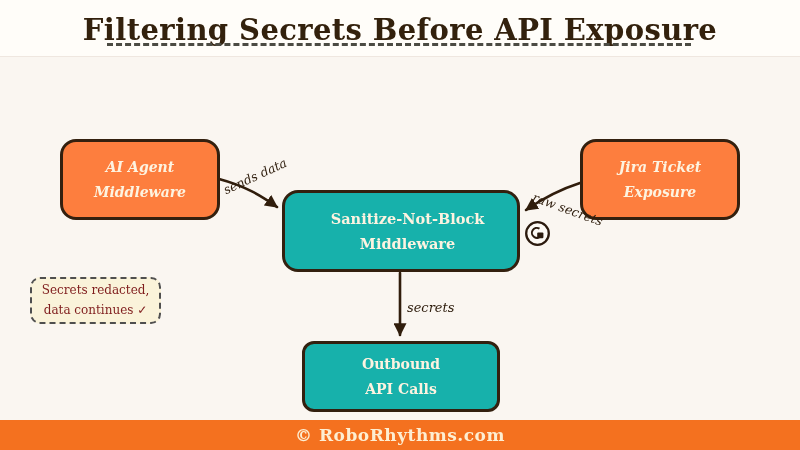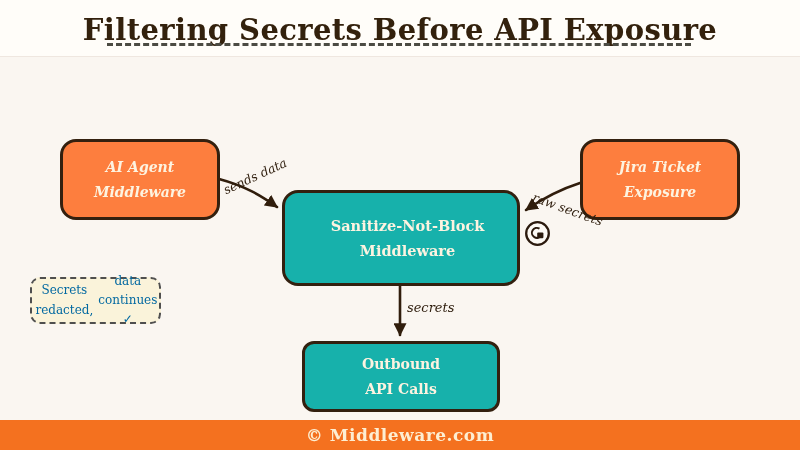--- a/index.html
+++ b/index.html
@@ -55,7 +55,7 @@
   .node-teal   { background: #17b1ab; border-radius: 16px; }
   .node-ai   { left: 60px;  top: 139px; width: 160px; height: 81px; }
   .node-jira { left: 580px; top: 139px; width: 160px; height: 81px; }
-  .node-mid  { left: 282px; top: 190px; width: 238px; height: 96px; font-size: 14.5px; padding-left: 13px; }
+  .node-mid  { left: 282px; top: 190px; width: 238px; height: 82px; font-size: 14.5px; padding-left: 13px; }
   .node-out  { left: 302px; top: 341px; width: 198px; height: 71px; border-radius: 12px; }
   .edge-layer {
     position: absolute;

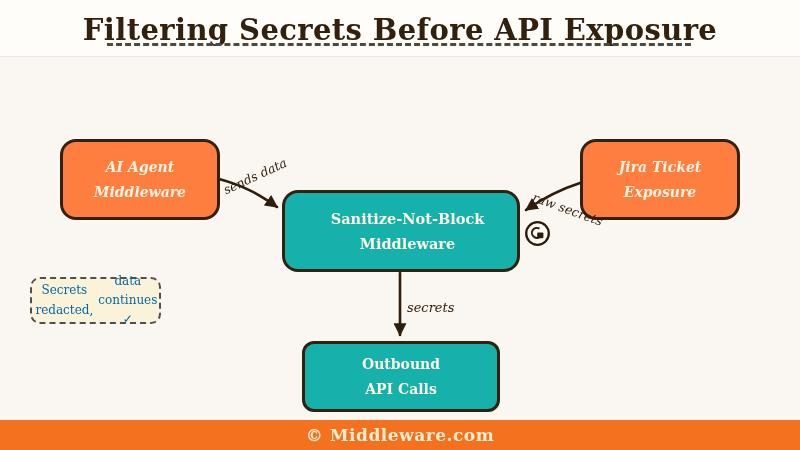--- a/index.html
+++ b/index.html
@@ -86,12 +86,12 @@
     border: 2px dashed #4f4f4f;
     border-radius: 10px;
     display: flex;
-    flex-direction: row;
+    flex-direction: column;
     align-items: center;
     justify-content: center;
     font-size: 12px;
     line-height: 1.6;
-    color: #0369a1;
+    color: #7f1d1d;
     text-align: center;
   }
   .footer-bar {

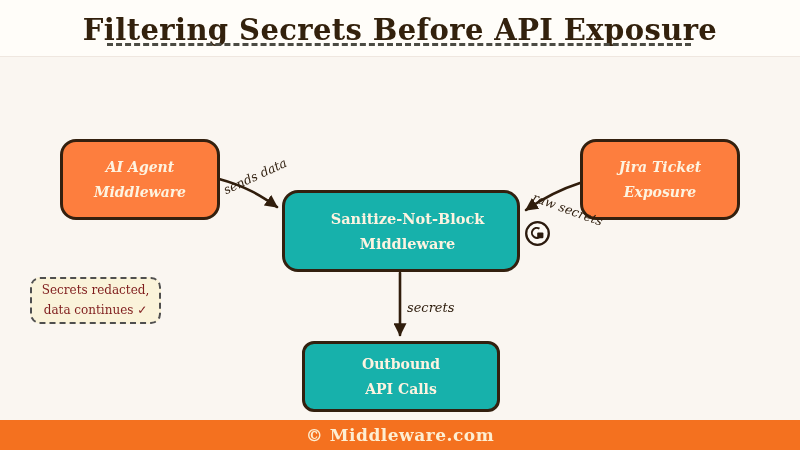--- a/index.html
+++ b/index.html
@@ -168,7 +168,7 @@
   </div>
 
   <div class="footer-bar">
-    <span class="footer-credit">© Middleware.com</span>
+    <span class="footer-credit">© RoboRhythms.com</span>
   </div>
 
 </div>

